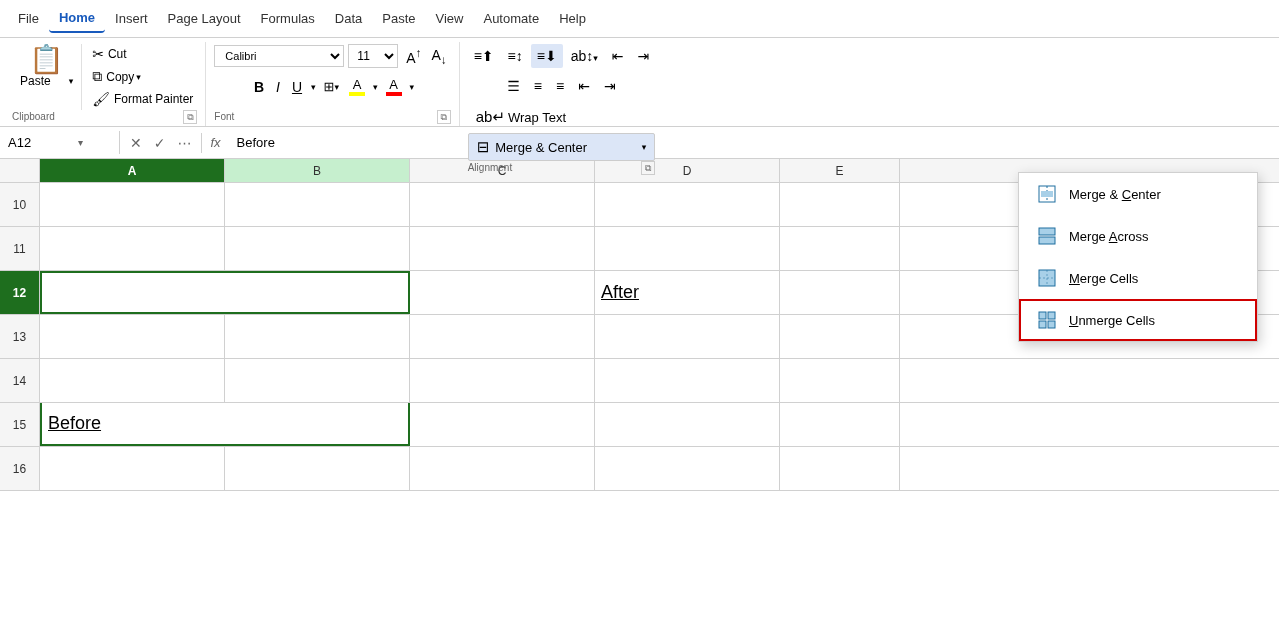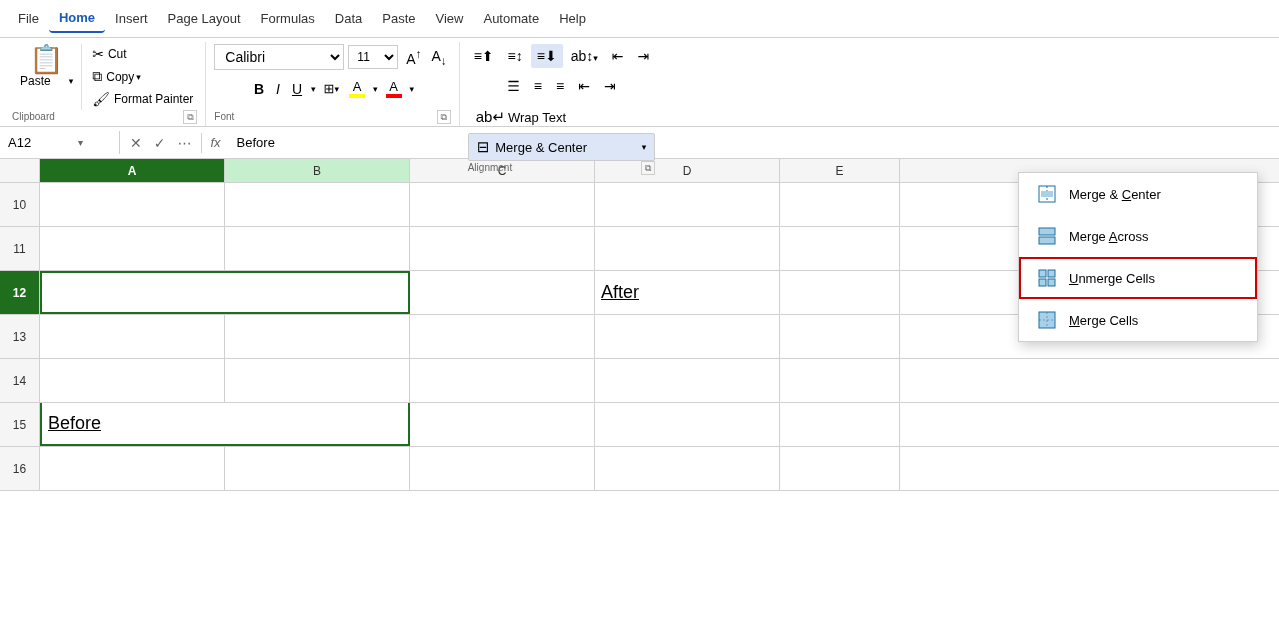--- a/index.html
+++ b/index.html
@@ -117,7 +117,7 @@
     .font-select {
       border: 1px solid #ccc;
       padding: 3px 6px;
-      font-size: 14px;
+      font-size: 11px;
       width: 130px;
       cursor: pointer;
       background: #fff;

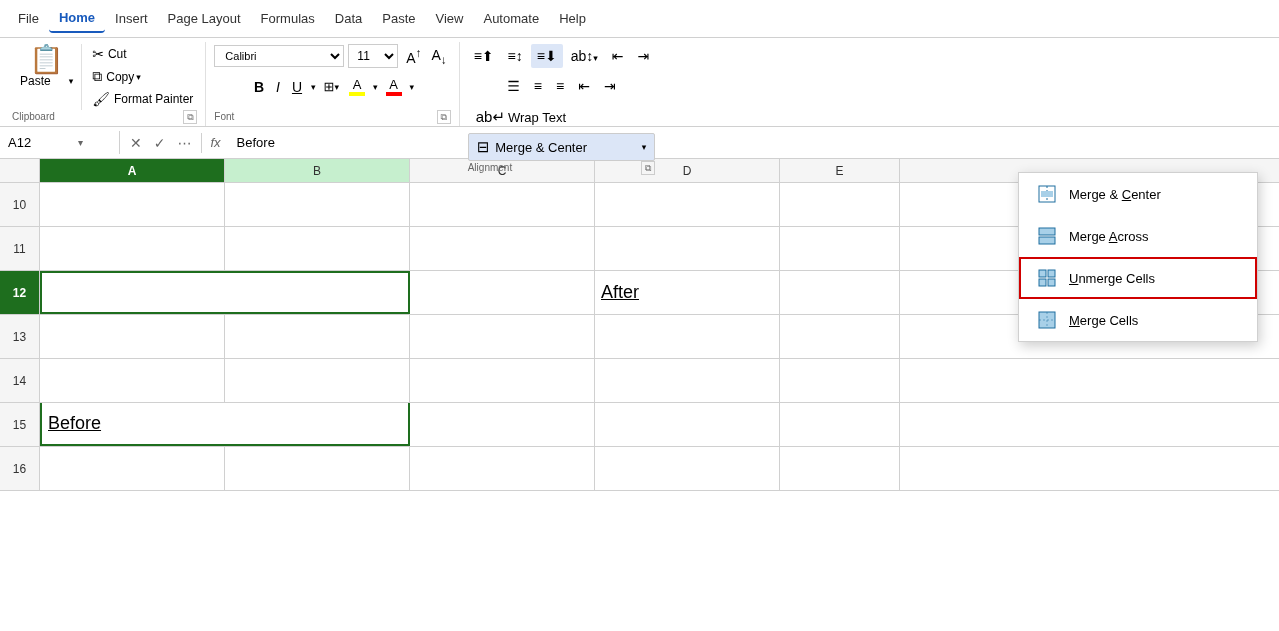--- a/index.html
+++ b/index.html
@@ -612,6 +612,16 @@
     </div>
     <span>Merge <u>A</u>cross</span>
   </div>
+  <div class="dropdown-item">
+    <div class="dropdown-icon">
+      <svg width="18" height="18" viewBox="0 0 18 18">
+        <rect x="1" y="1" width="16" height="16" fill="#a8d0e8" stroke="#1e6e9f" stroke-width="1"></rect>
+        <line x1="9" y1="1" x2="9" y2="17" stroke="#1e6e9f" stroke-width="0.5" stroke-dasharray="2,2"></line>
+        <line x1="1" y1="9" x2="17" y2="9" stroke="#1e6e9f" stroke-width="0.5" stroke-dasharray="2,2"></line>
+      </svg>
+    </div>
+    <span><u>M</u>erge Cells</span>
+  </div>
   <div class="dropdown-item highlighted">
     <div class="dropdown-icon">
       <svg width="18" height="18" viewBox="0 0 18 18">
@@ -623,16 +633,6 @@
     </div>
     <span><u>U</u>nmerge Cells</span>
   </div>
-  <div class="dropdown-item">
-    <div class="dropdown-icon">
-      <svg width="18" height="18" viewBox="0 0 18 18">
-        <rect x="1" y="1" width="16" height="16" fill="#a8d0e8" stroke="#1e6e9f" stroke-width="1"></rect>
-        <line x1="9" y1="1" x2="9" y2="17" stroke="#1e6e9f" stroke-width="0.5" stroke-dasharray="2,2"></line>
-        <line x1="1" y1="9" x2="17" y2="9" stroke="#1e6e9f" stroke-width="0.5" stroke-dasharray="2,2"></line>
-      </svg>
-    </div>
-    <span><u>M</u>erge Cells</span>
-  </div>
 </div>
 
 </body></html>

